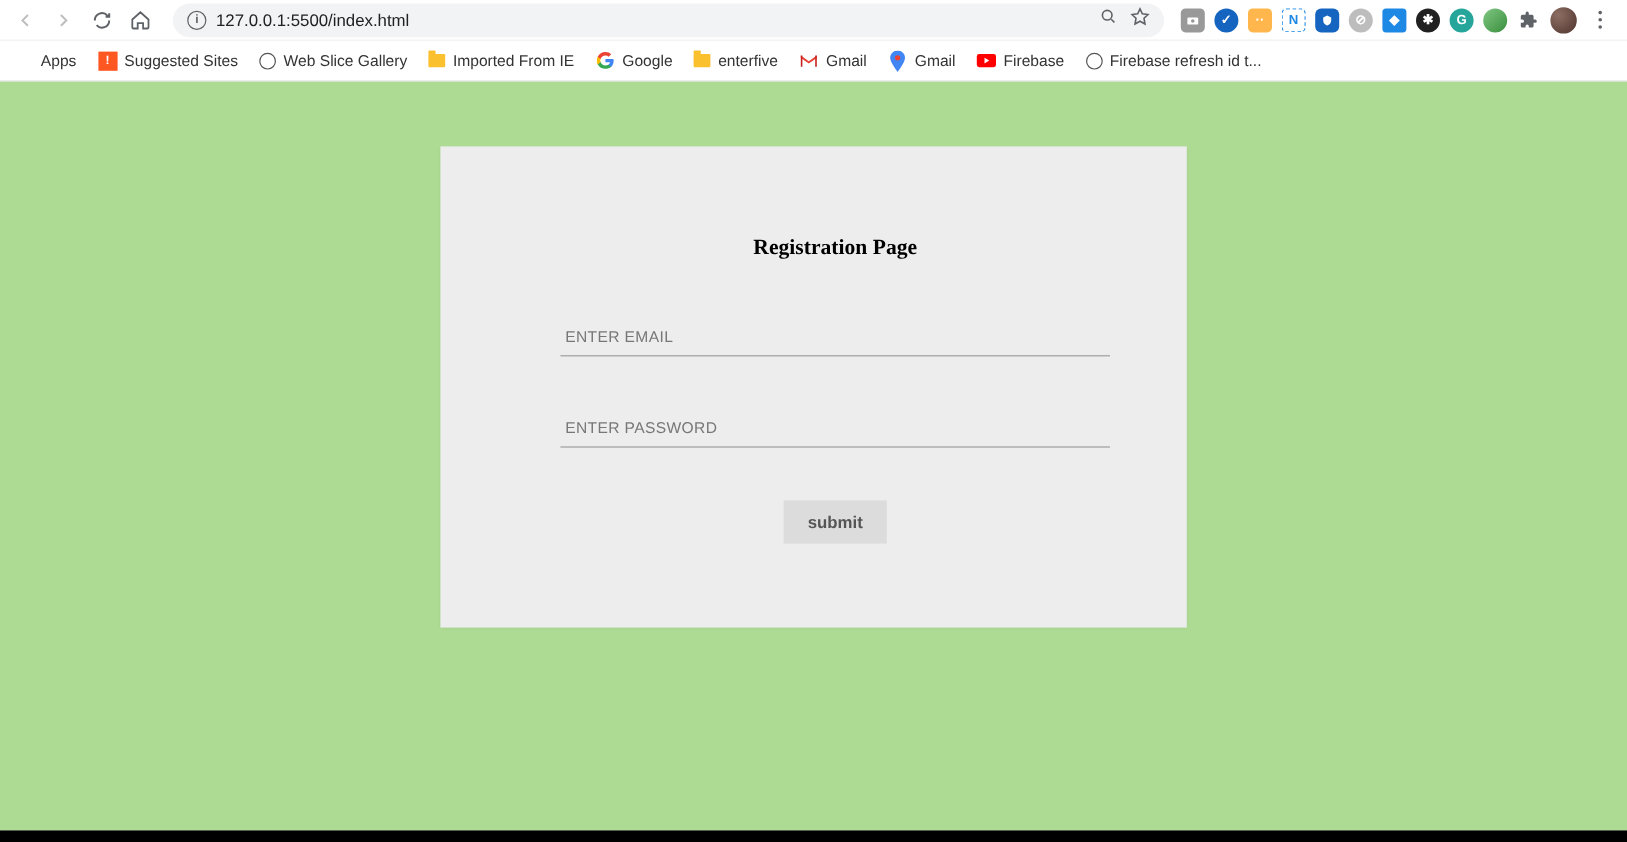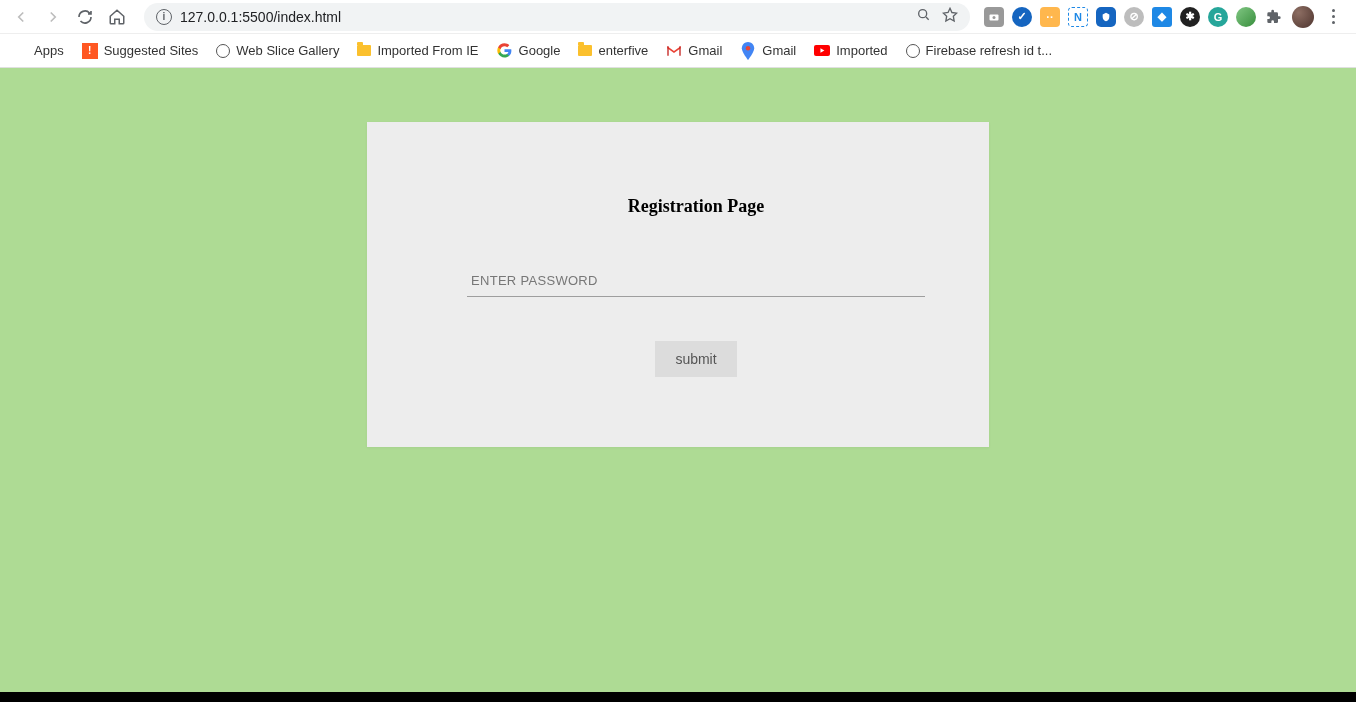--- a/index.html
+++ b/index.html
@@ -358,7 +358,7 @@
           <path fill="#fff" d="M8 4l5 3-5 3z"></path>
         </svg>
     </span>
-    <span>Imported</span>
+    <span>Firebase</span>
   </div>
   <div class="bookmark">
     <span class="bk-icon bk-globe"></span>

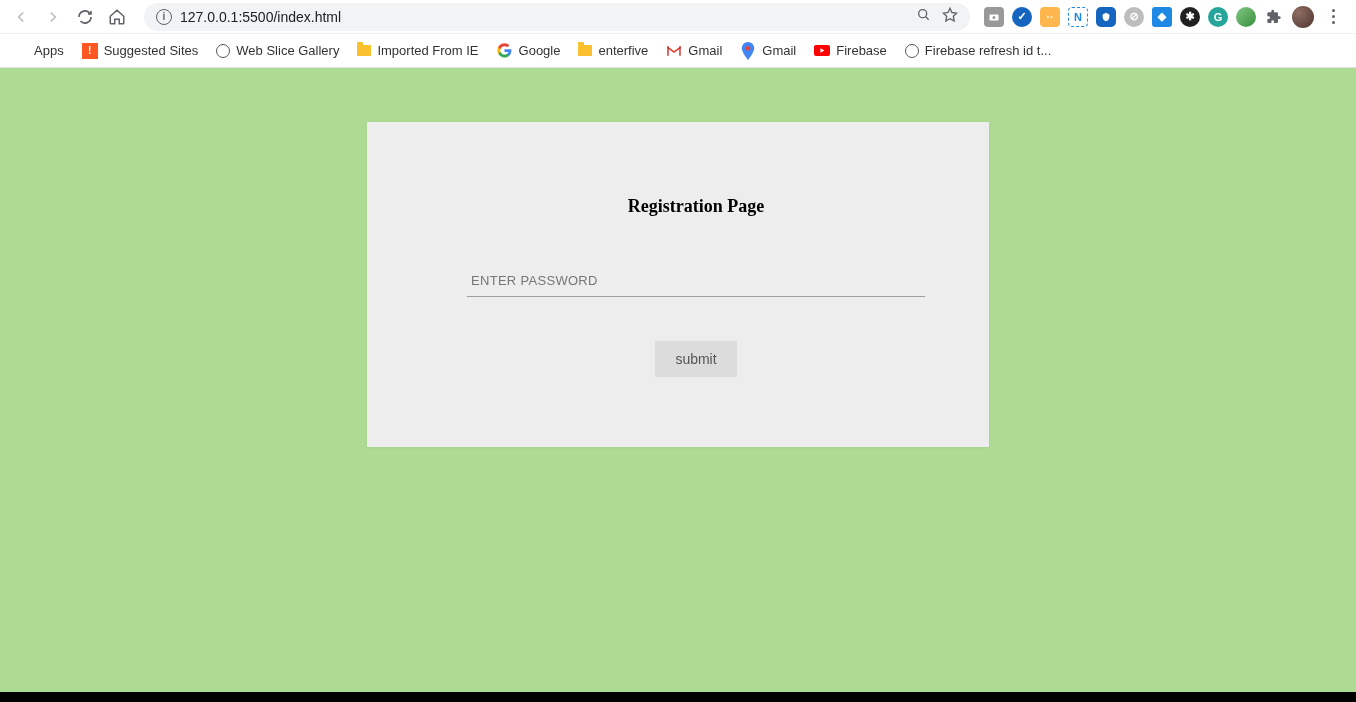--- a/index.html
+++ b/index.html
@@ -371,6 +371,9 @@
     <div class="form-title">Registration Page</div>
 
     <div class="form-field">
+      <input class="form-input" type="text" placeholder="ENTER EMAIL" style="">
+    </div>
+    <div class="form-field">
       <input class="form-input" type="password" placeholder="ENTER PASSWORD" style="">
     </div>
 

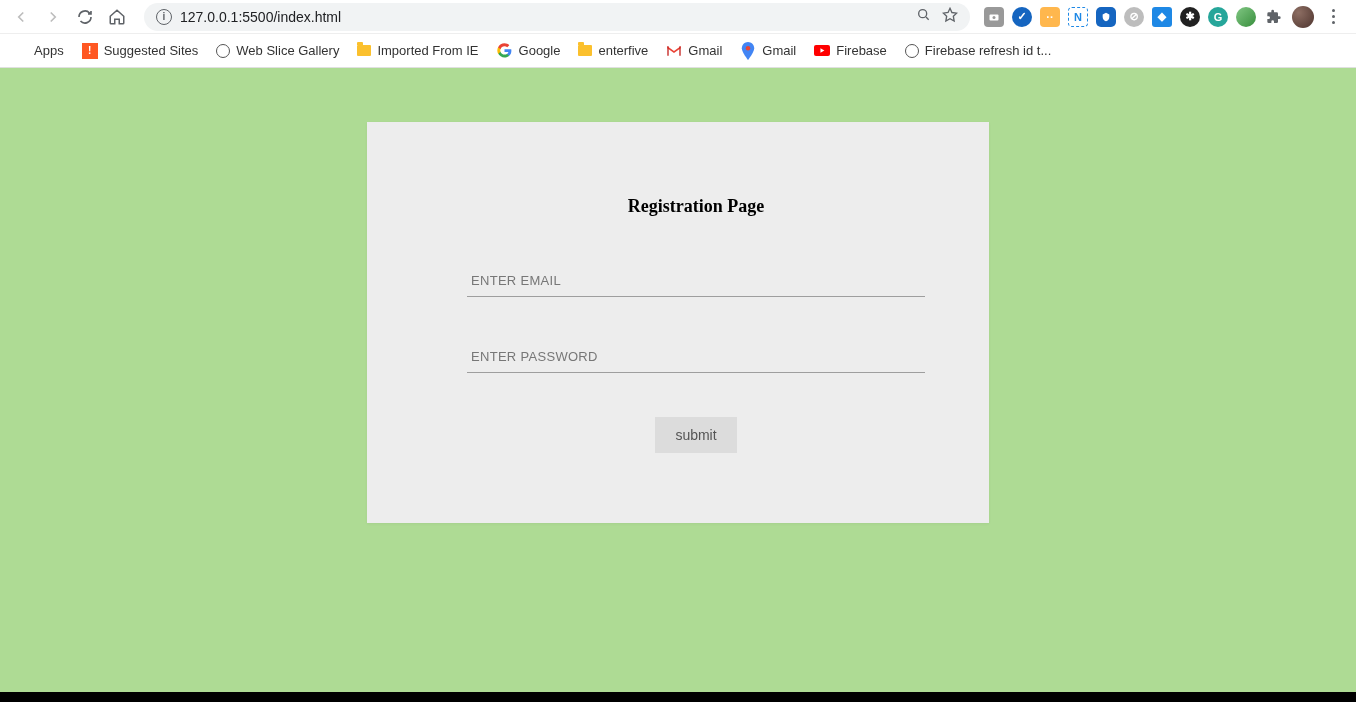--- a/index.html
+++ b/index.html
@@ -206,7 +206,7 @@
       padding: 10px 20px;
       font-size: 14px;
       color: #555;
-      font-weight: 400;
+      font-weight: 700;
       cursor: pointer;
       text-transform: lowercase;
     }

